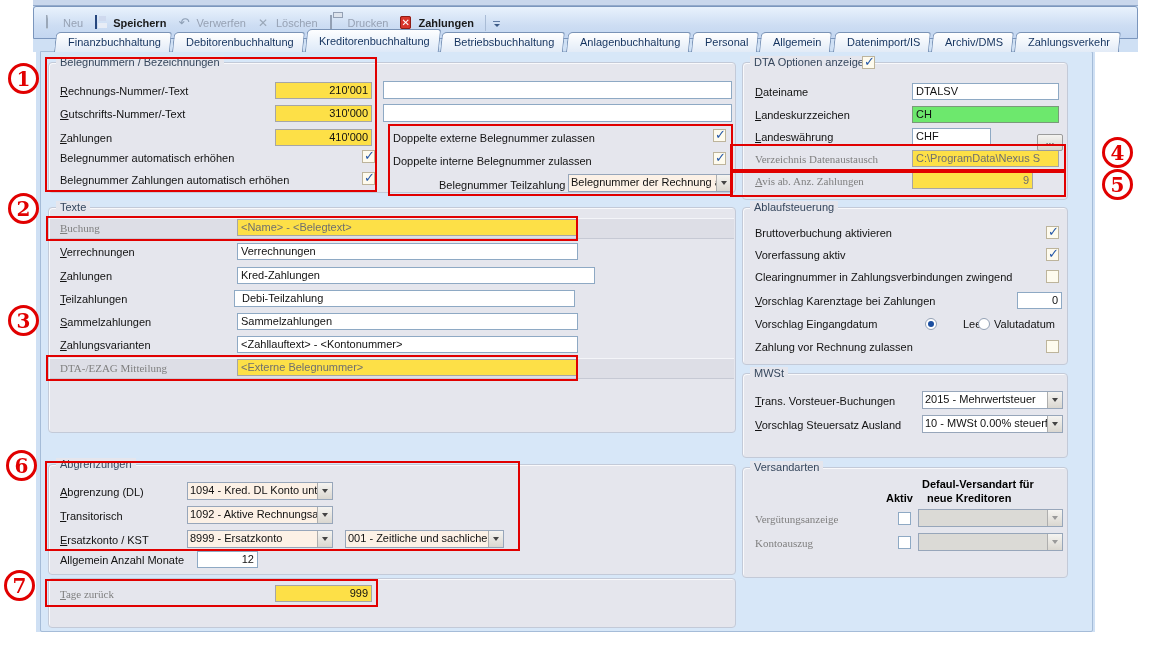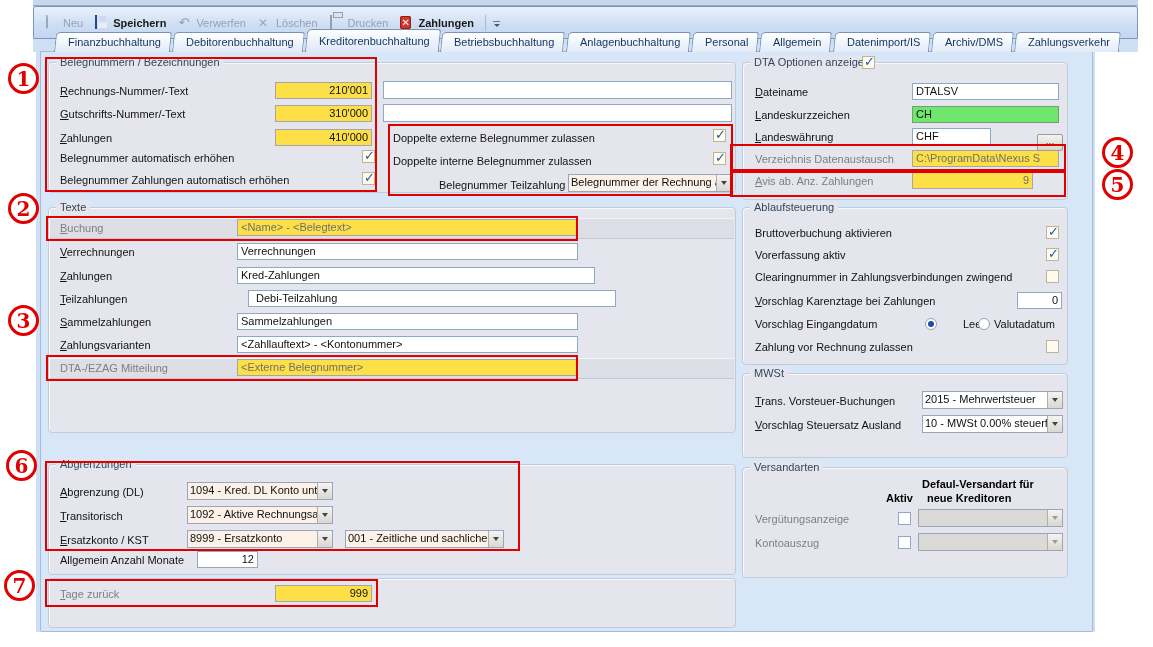--- a/index.html
+++ b/index.html
@@ -49,7 +49,7 @@
     padding:0 4px; white-space:nowrap; z-index:2; }
 
   .lbl { position:absolute; font-size:11px; color:#121212; white-space:nowrap; z-index:3; }
-  .lbl.dim { color:#7f7f7f; }
+  .lbl.dim { color:#7f7f7f;font-family:Liberation Serif, serif; }
   .lbl.b { font-weight:bold; color:#000; }
   .u1 u { text-decoration:underline; }
 

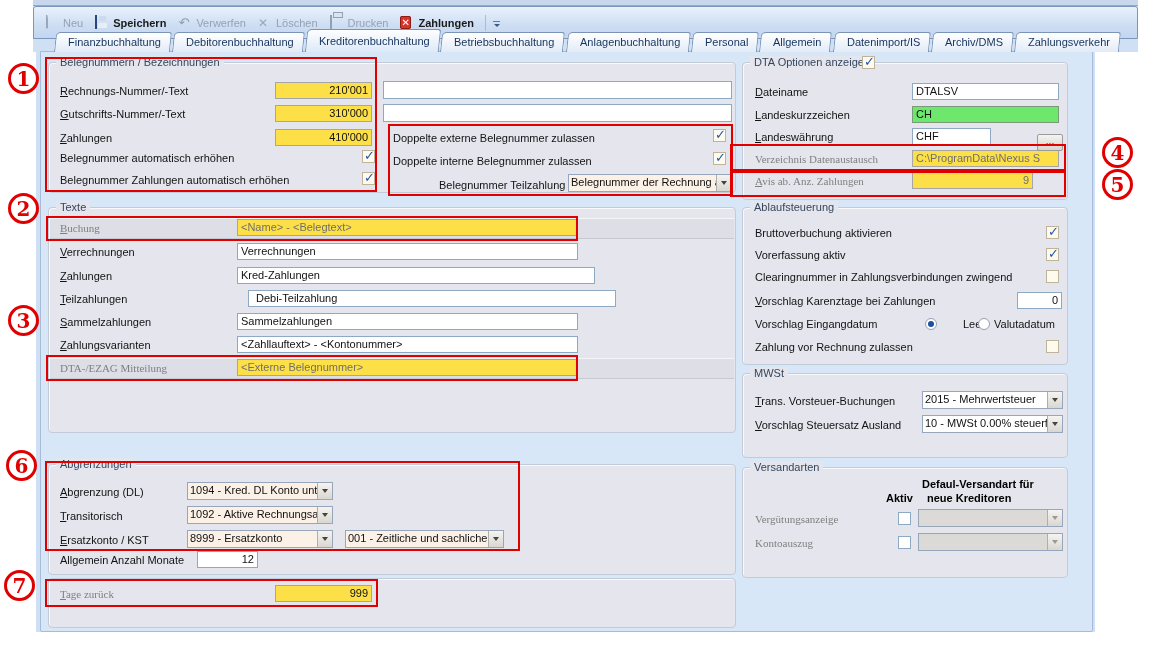--- a/index.html
+++ b/index.html
@@ -210,7 +210,7 @@
   <div class="fld" style="left:237px;top:267px;width:358px;">Kred-Zahlungen</div>
 
   <div class="lbl u1" style="left:60px;top:293px;"><u>T</u>eilzahlungen</div>
-  <div class="fld" style="left:248px;top:290px;width:368px;padding-left:7px;">Debi-Teilzahlung</div>
+  <div class="fld" style="left:234px;top:290px;width:341px;padding-left:7px;">Debi-Teilzahlung</div>
 
   <div class="lbl u1" style="left:60px;top:316px;"><u>S</u>ammelzahlungen</div>
   <div class="fld" style="left:237px;top:313px;width:341px;">Sammelzahlungen</div>

